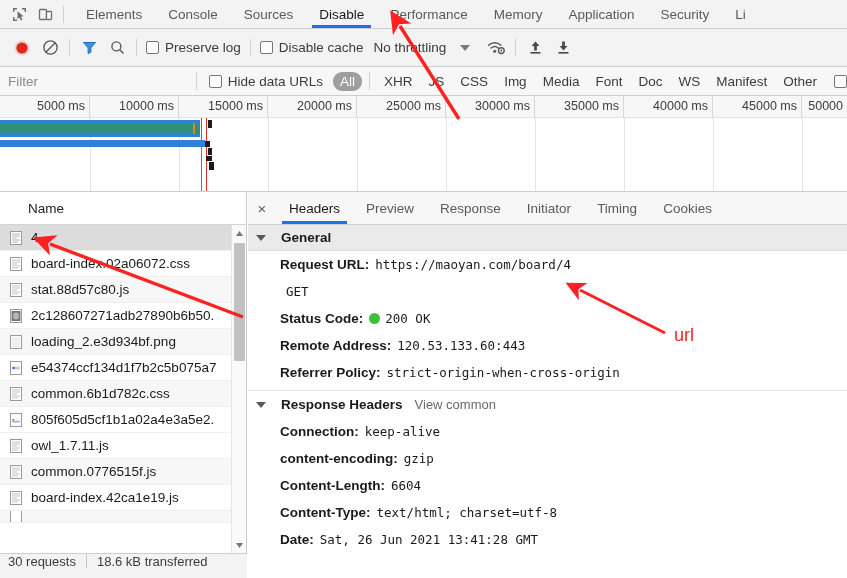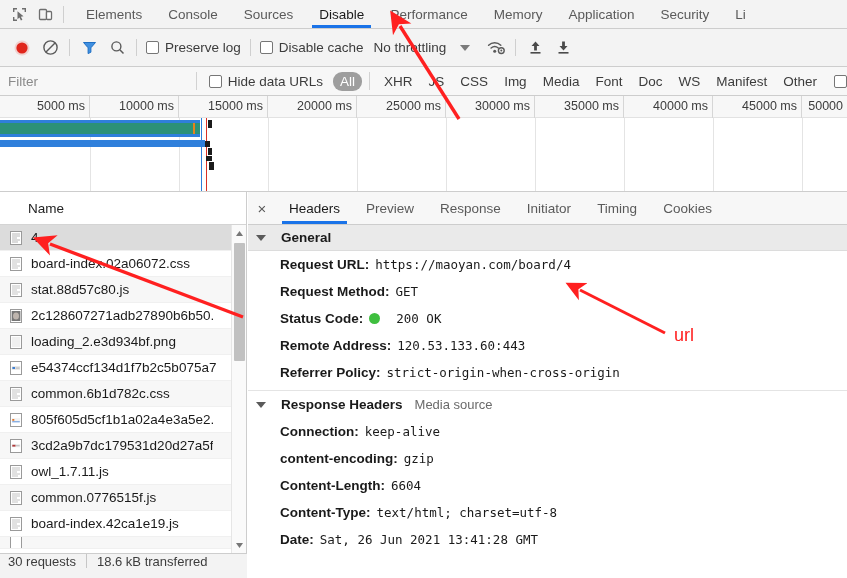--- a/index.html
+++ b/index.html
@@ -605,7 +605,6 @@
         <span class="hval">https://maoyan.com/board/4</span>
       </div>
       <div class="hrow">
-        <span class="hkey">Request Method:</span>
         <span class="hval">GET</span>
       </div>
       <div class="hrow">

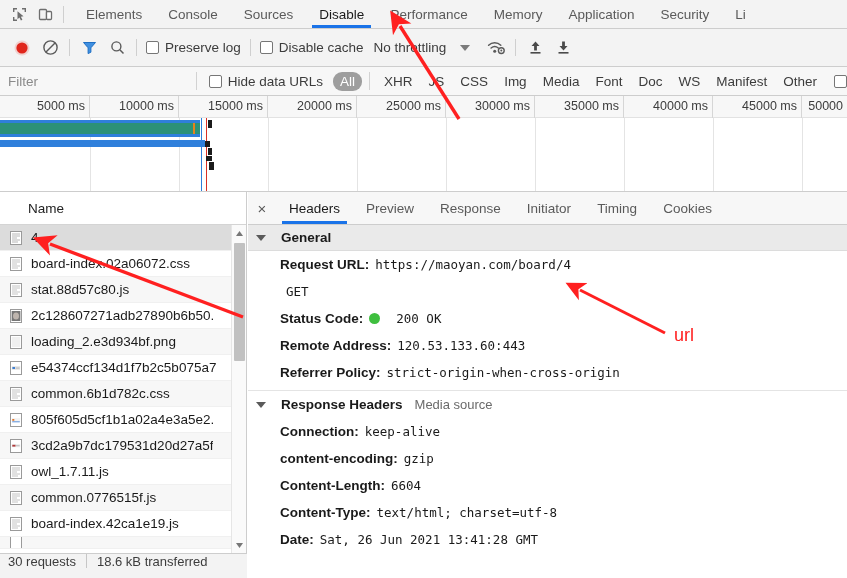--- a/index.html
+++ b/index.html
@@ -610,7 +610,7 @@
       <div class="hrow">
         <span class="hkey">Status Code:</span>
         <span class="dot-green"></span>
-        <span class="hval" style="margin-left:11px">200 OK</span>
+        <span class="hval" style="margin-left:0">200 OK</span>
       </div>
       <div class="hrow">
         <span class="hkey">Remote Address:</span>

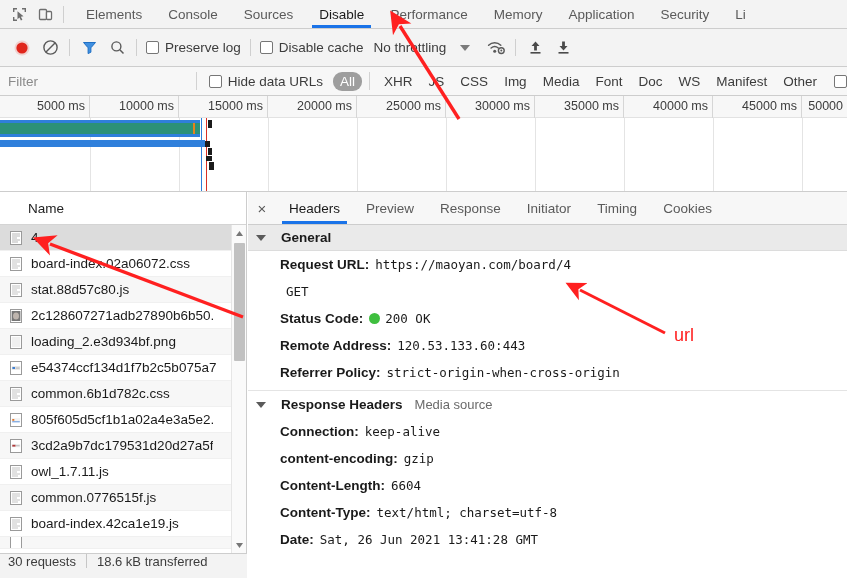--- a/index.html
+++ b/index.html
@@ -627,7 +627,7 @@
     <div class="sect-head" style="background:#fff;border-bottom:none;height:27px">
       <span class="tri"></span>
       <span>Response Headers</span>
-      <span class="view-src">Media source</span>
+      <span class="view-src">View common</span>
     </div>
 
     <div>

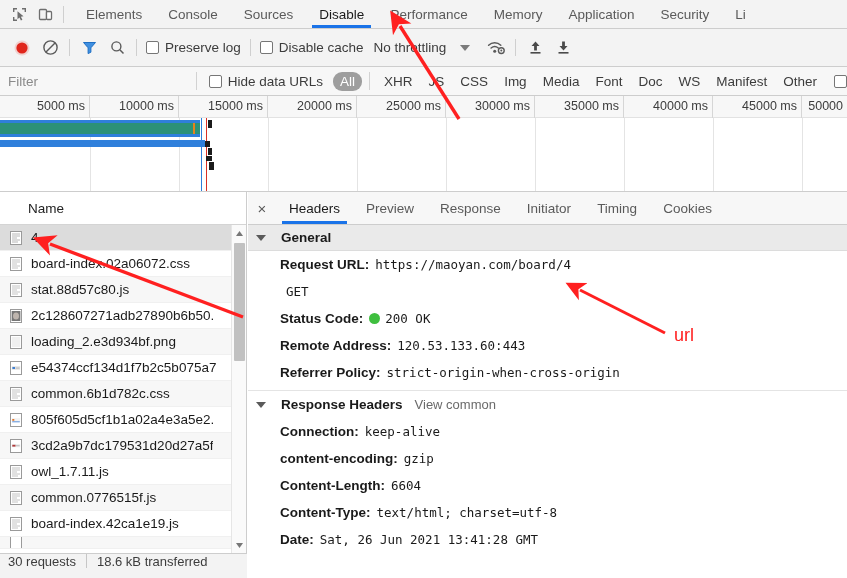--- a/index.html
+++ b/index.html
@@ -491,15 +491,6 @@
         <span class="fname">805f605d5cf1b1a02a4e3a5e2.</span>
       </div>
 
-      <div class="frow alt">
-        <svg class="ficon" viewBox="0 0 16 16">
-          <rect x="2.5" y="1.5" width="11" height="13" fill="#fff" stroke="#9a9a9a"></rect>
-          <rect x="3.8" y="6.2" width="8.4" height="3" fill="#ececec"></rect>
-          <rect x="4.3" y="6.8" width="3.2" height="1.8" fill="#b03a3a"></rect>
-          <rect x="8" y="7.2" width="3.6" height="1" fill="#bbb"></rect>
-        </svg>
-        <span class="fname">3cd2a9b7dc179531d20d27a5f</span>
-      </div>
 
       <div class="frow">
         <svg class="ficon" viewBox="0 0 16 16">

